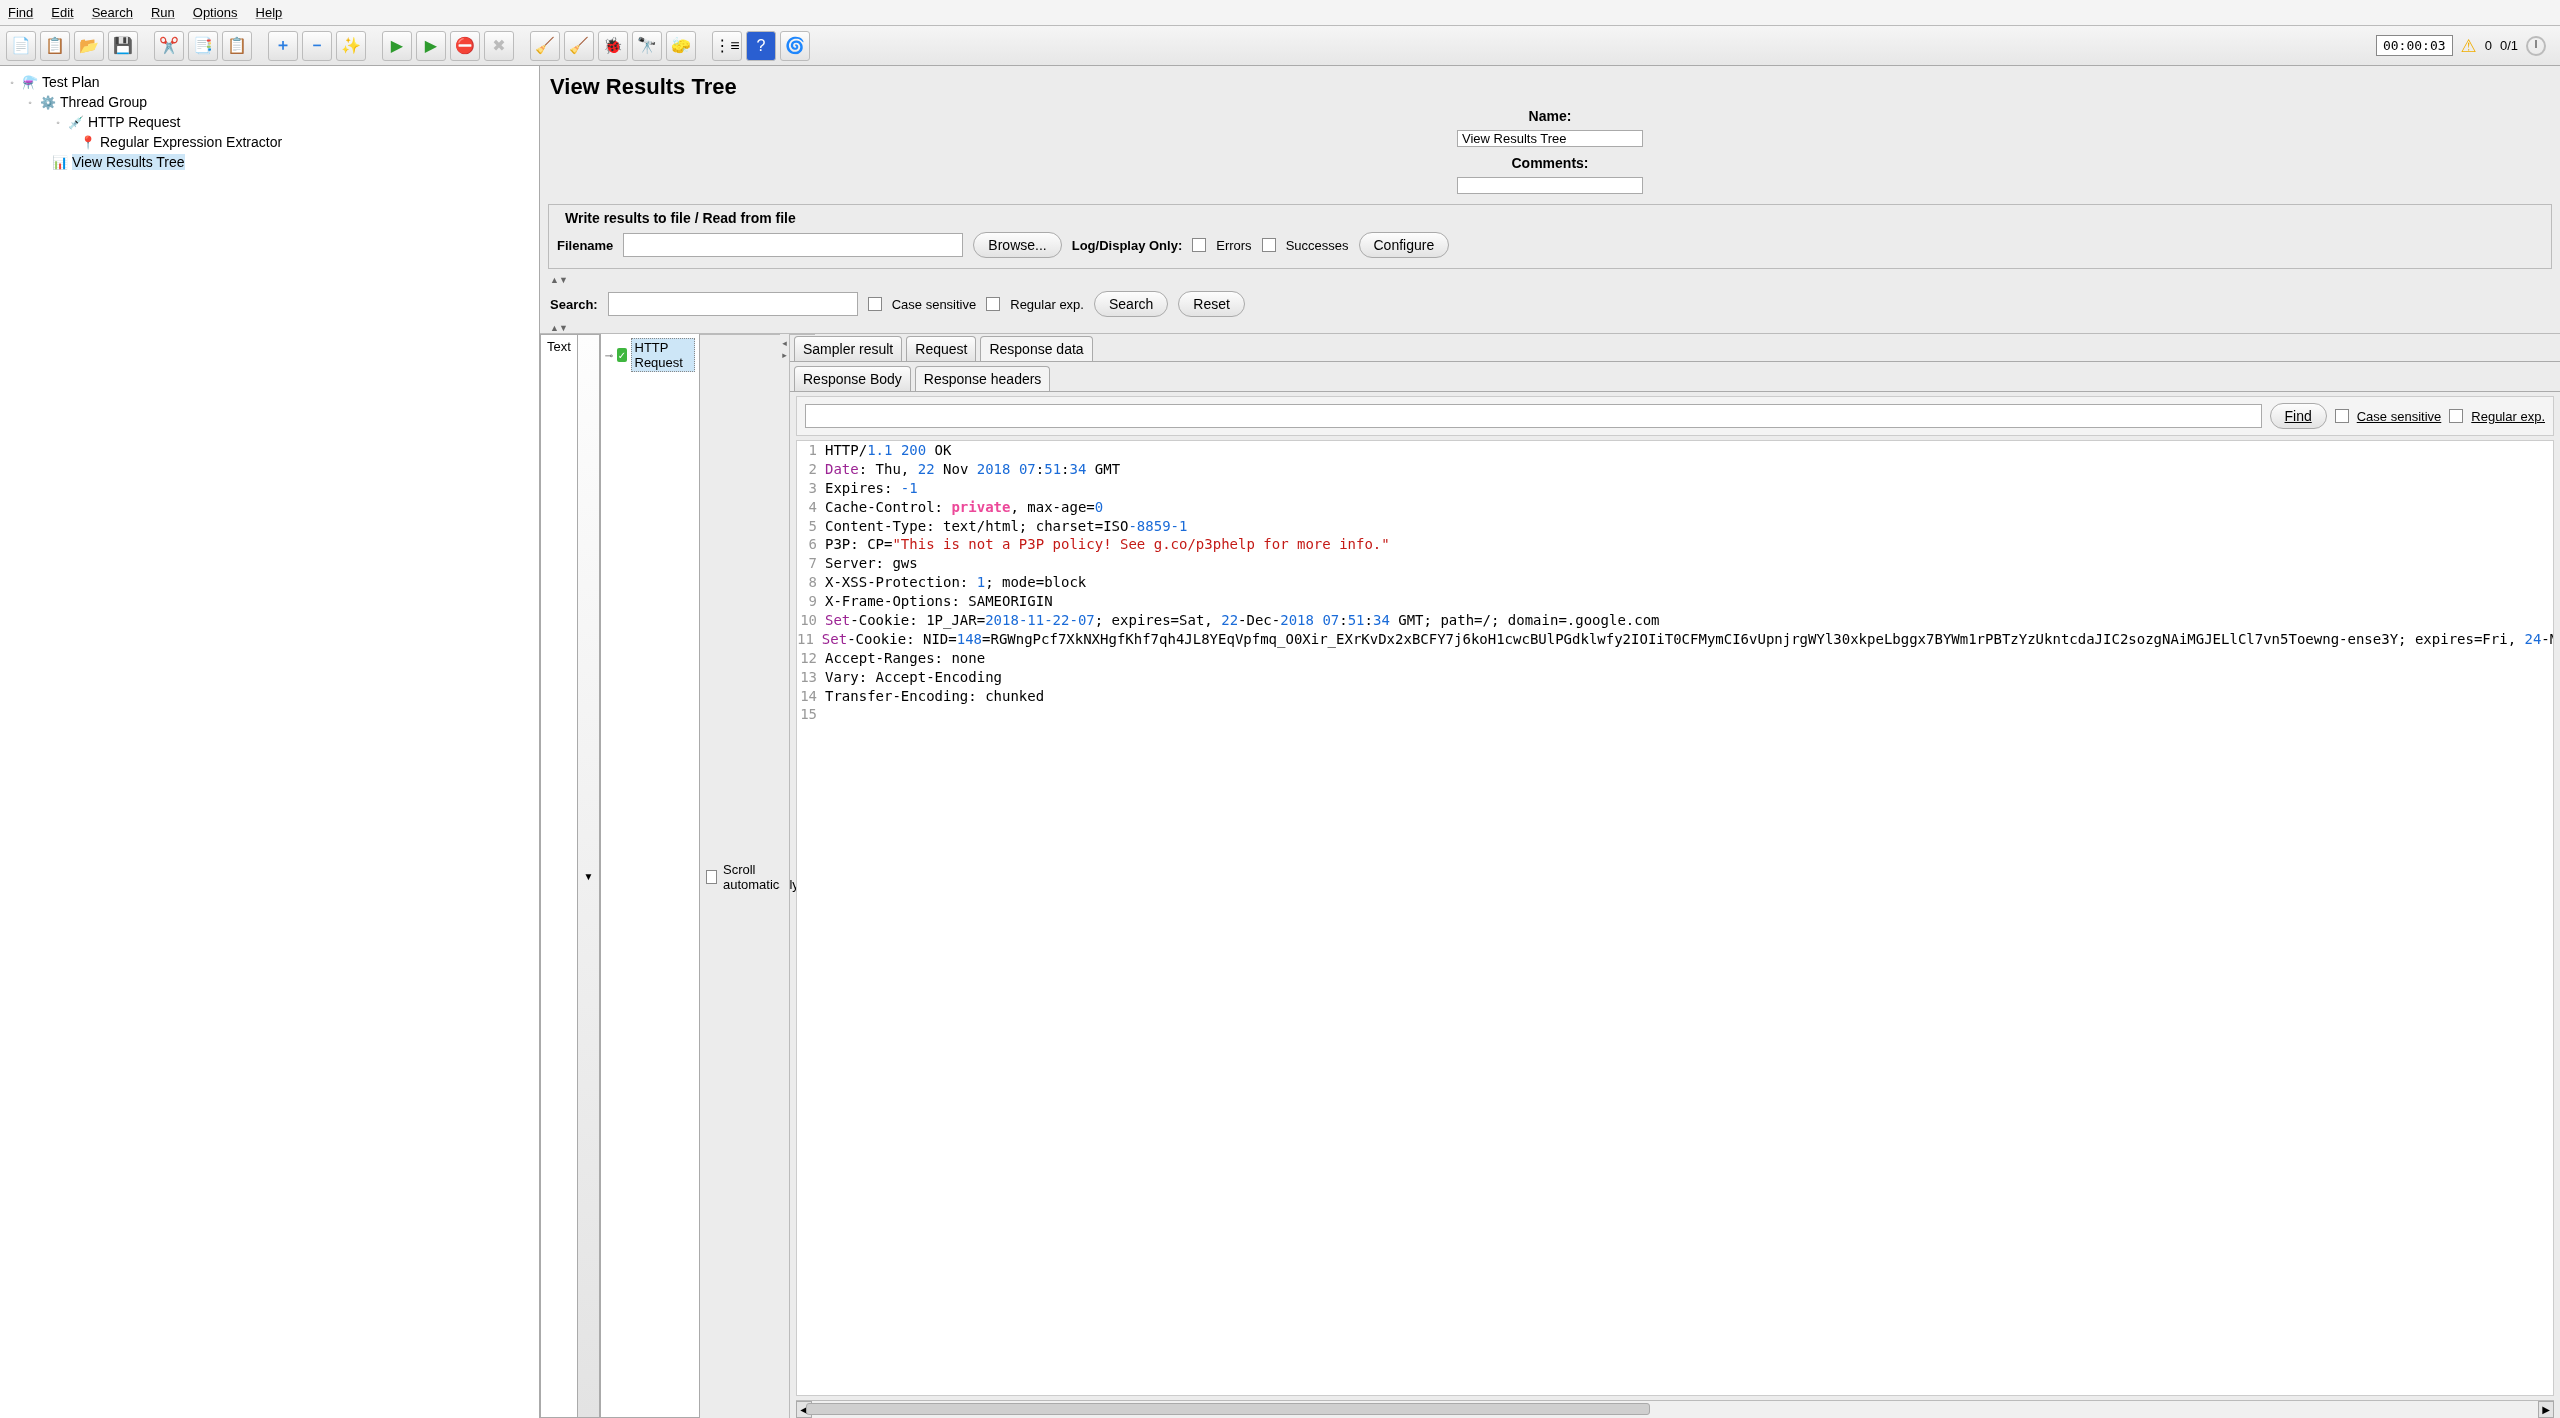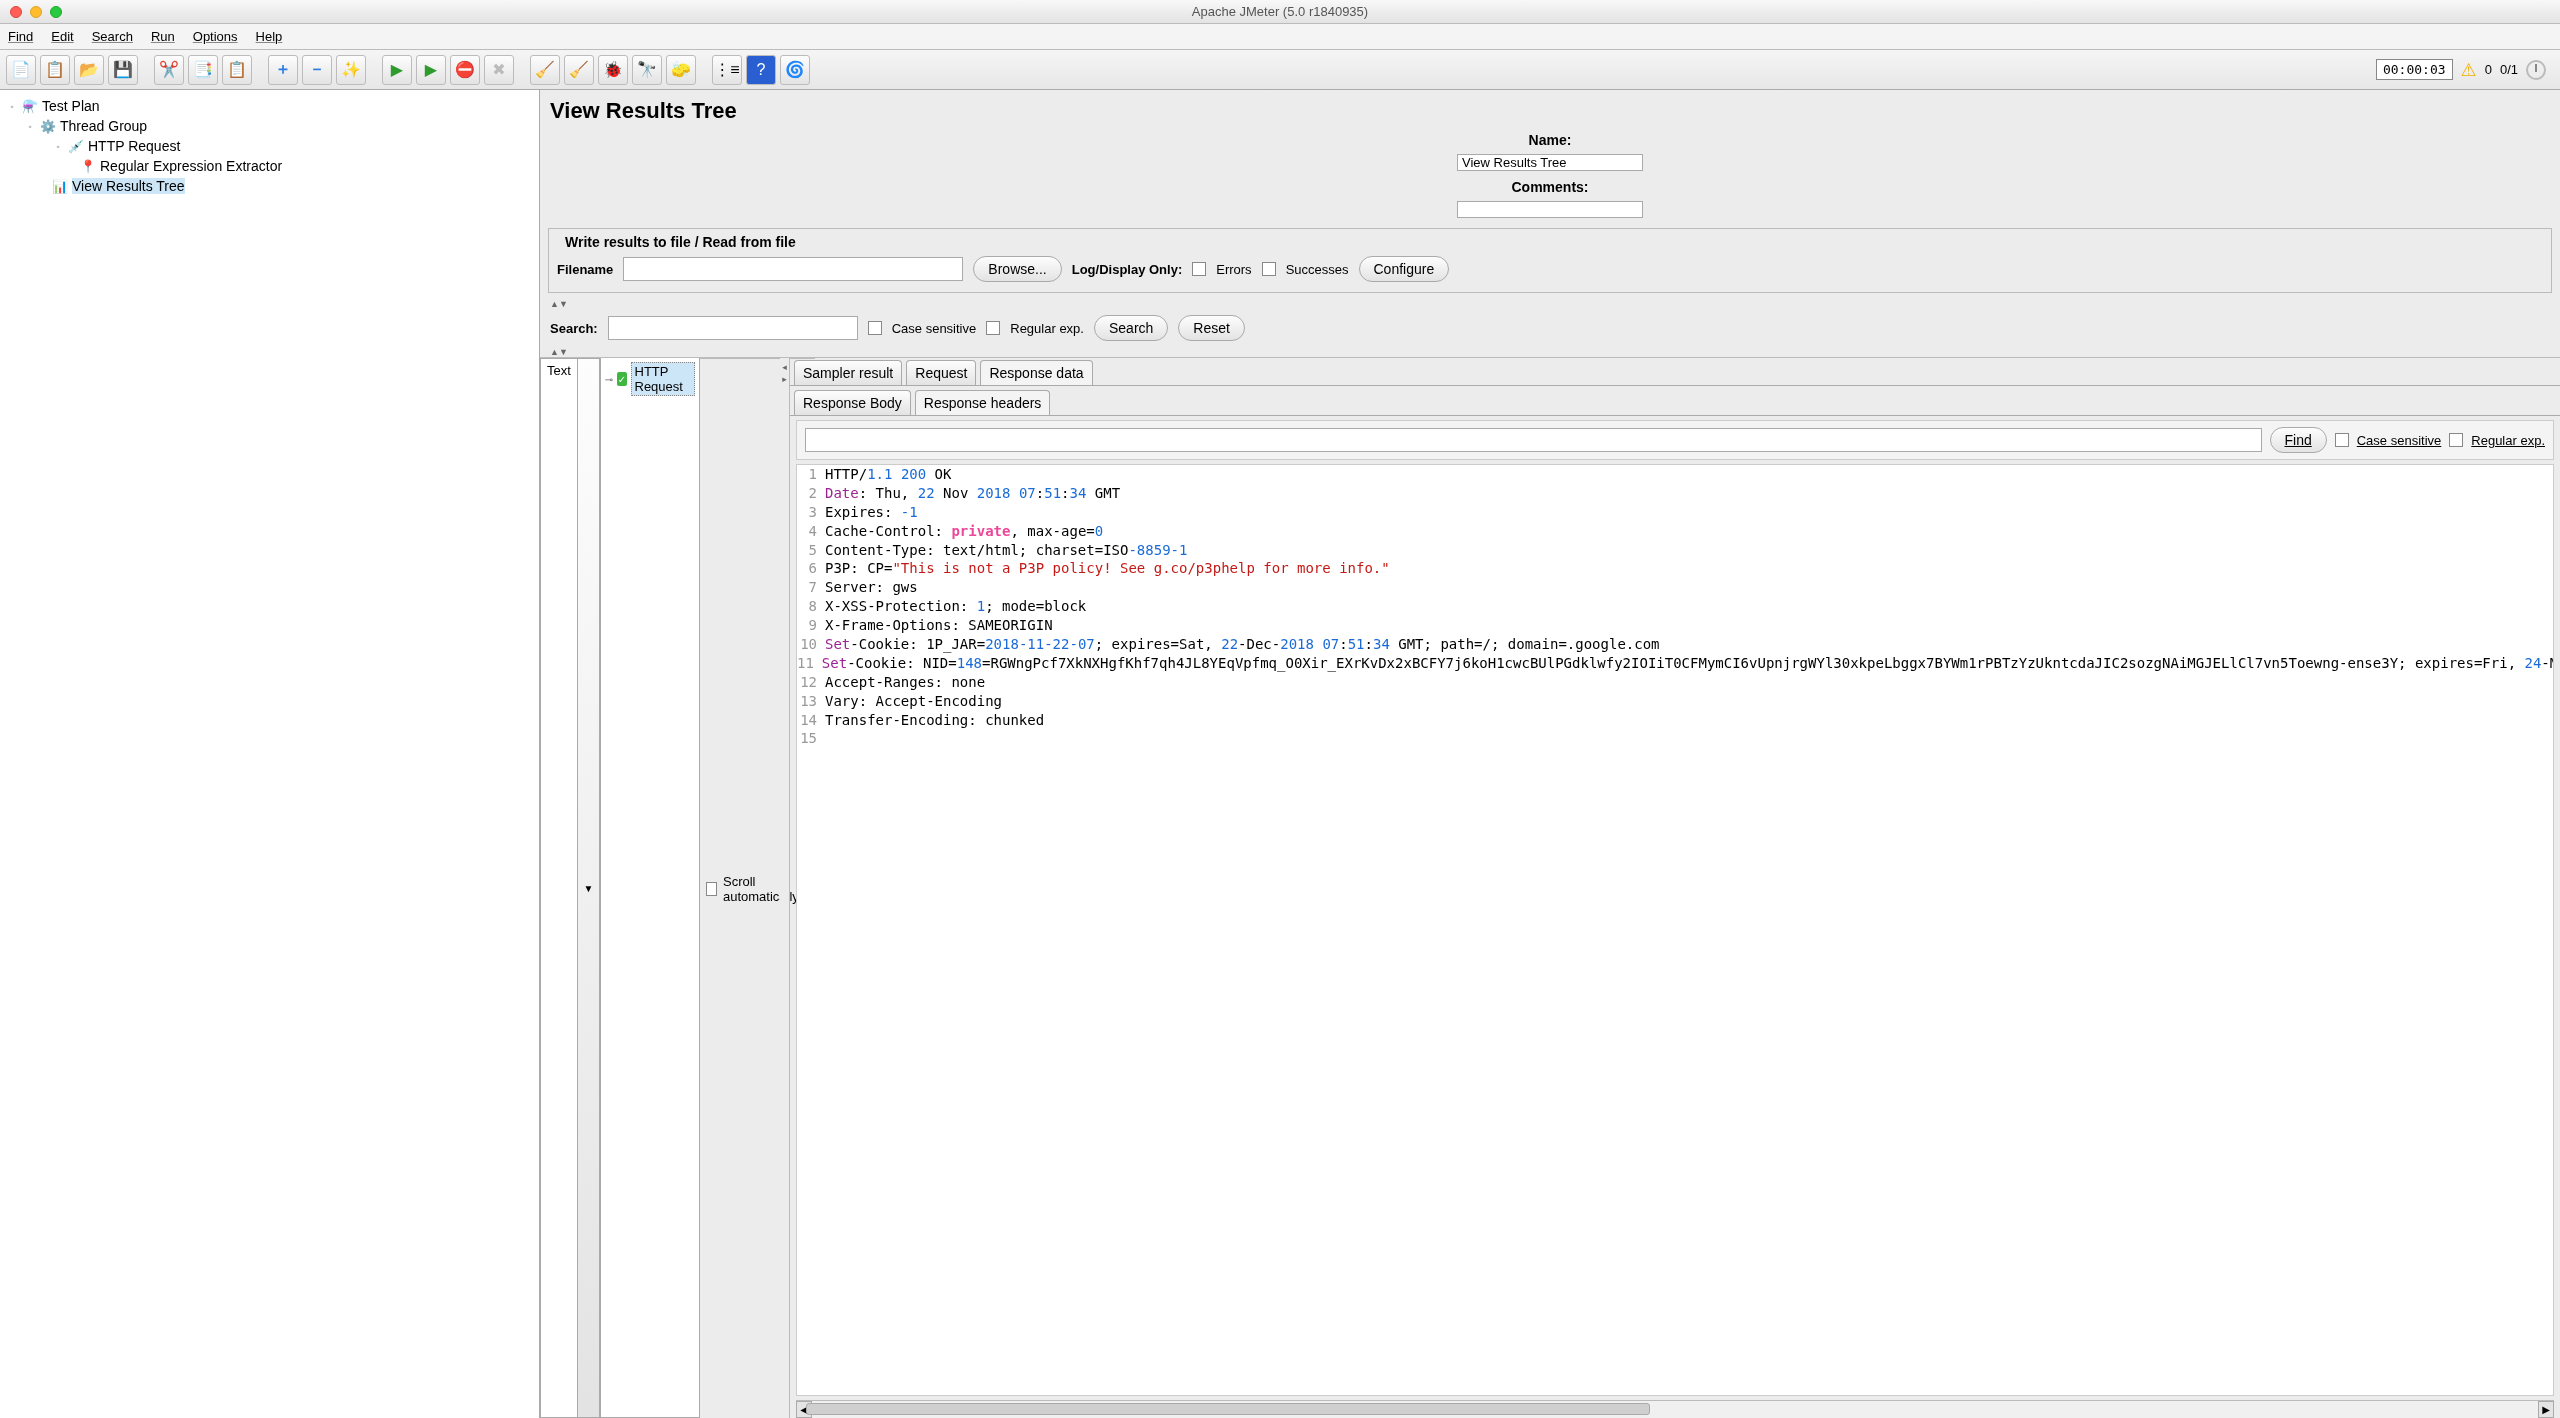--- a/index.html
+++ b/index.html
@@ -85,14 +85,6 @@
 <body>
 
 <div class="window">
-  <div class="titlebar">
-    <div class="traffic">
-      <div class="dot red"></div>
-      <div class="dot yellow"></div>
-      <div class="dot green"></div>
-    </div>
-    <div class="title">Apache JMeter (5.0 r1840935)</div>
-  </div>
 
   <div class="menubar">
     <span>Find</span>

